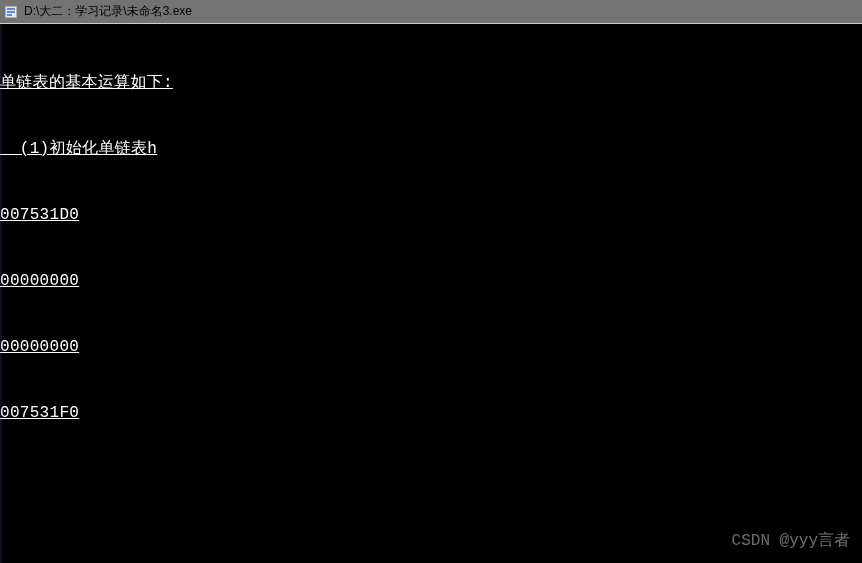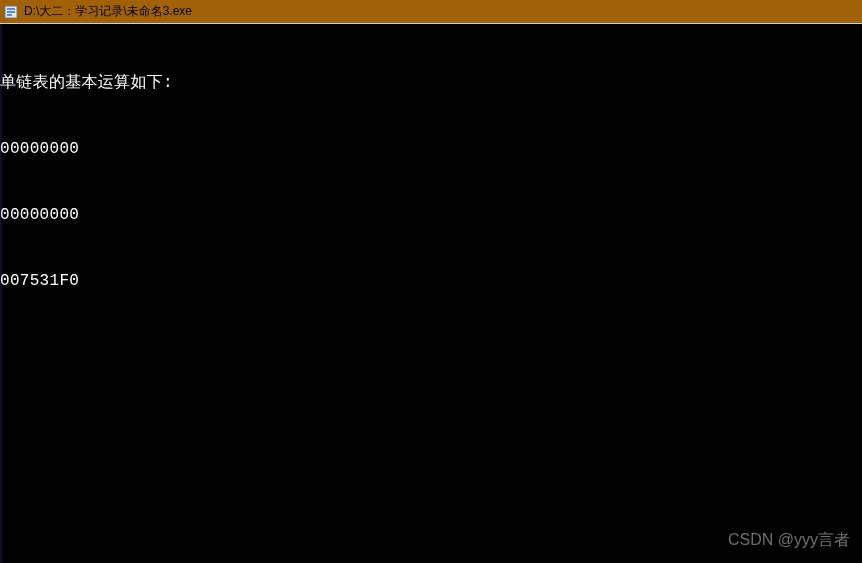--- a/index.html
+++ b/index.html
@@ -12,7 +12,7 @@
     position: relative;
   }
   .titlebar {
-    background: #a16207;
+    background: #737373;
     height: 24px;
     display: flex;
     align-items: center;

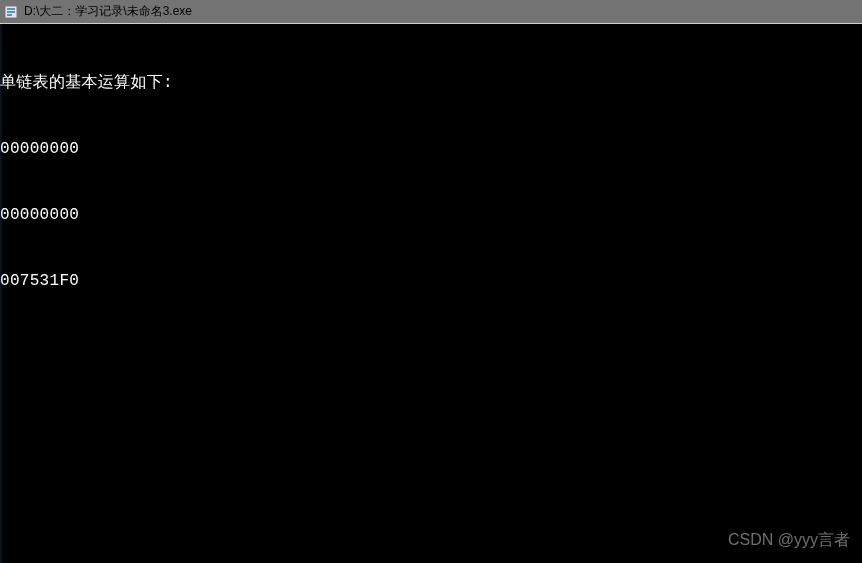--- a/index.html
+++ b/index.html
@@ -42,7 +42,7 @@
     white-space: pre;
     letter-spacing: 0.3px;
   }
-  .console .line { min-height: 22px; }
+  .console .line { min-height: 22px; text-decoration: underline; }
   .watermark {
     position: absolute;
     right: 12px;

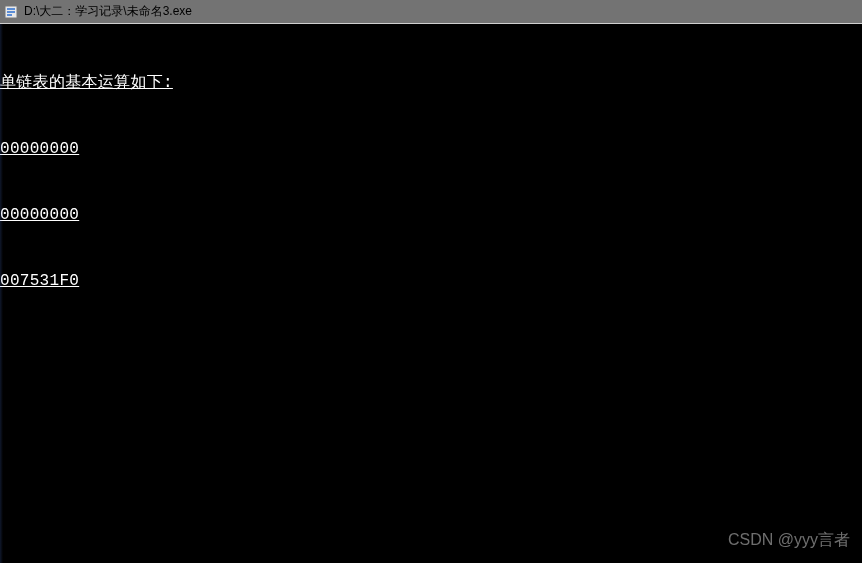--- a/index.html
+++ b/index.html
@@ -81,6 +81,7 @@
 
 <div class="console">
   <div class="line">单链表的基本运算如下:</div>
+  <div class="line">  (1)初始化单链表h</div>
   <div class="line">00000000</div>
   <div class="line">00000000</div>
   <div class="line">007531F0</div>

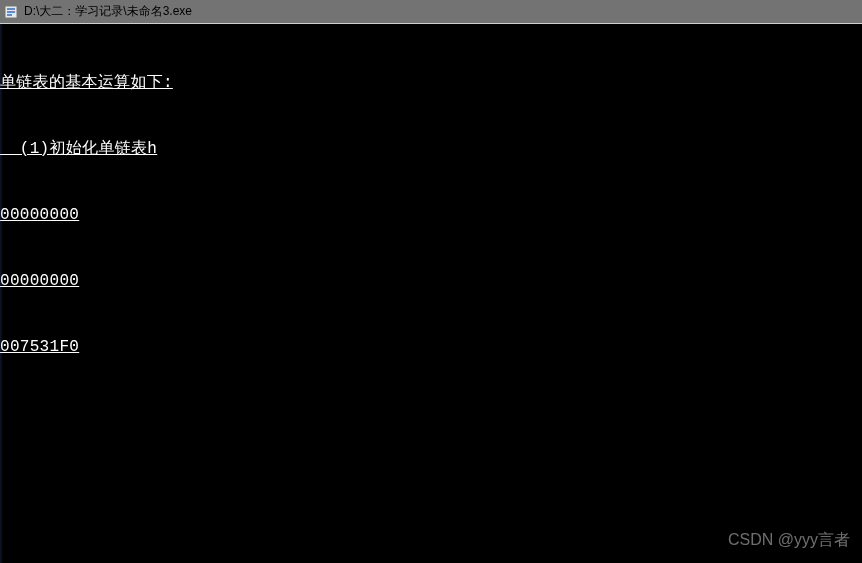--- a/index.html
+++ b/index.html
@@ -82,6 +82,7 @@
 <div class="console">
   <div class="line">单链表的基本运算如下:</div>
   <div class="line">  (1)初始化单链表h</div>
+  <div class="line">007531D0</div>
   <div class="line">00000000</div>
   <div class="line">00000000</div>
   <div class="line">007531F0</div>

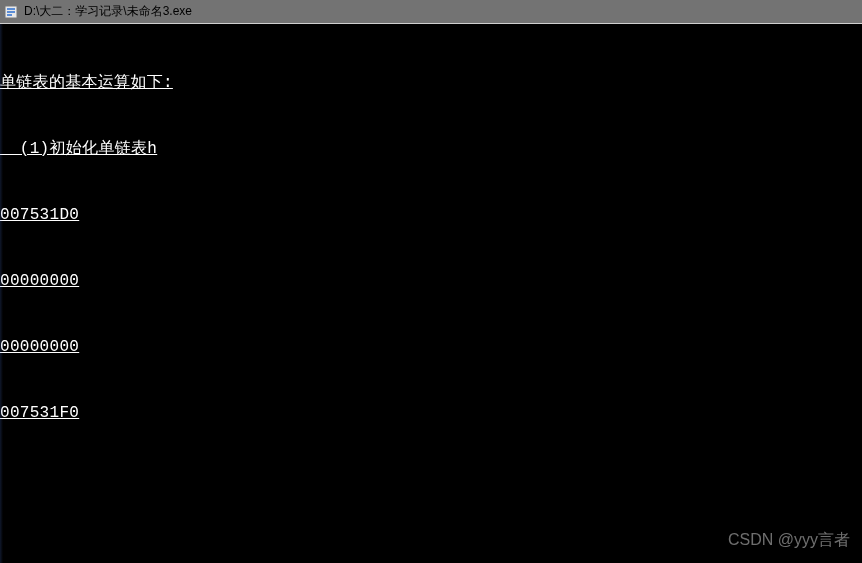--- a/index.html
+++ b/index.html
@@ -48,7 +48,7 @@
     right: 12px;
     bottom: 12px;
     color: rgba(200,200,200,0.55);
-    font-family: Liberation Sans, sans-serif;
+    font-family: Liberation Mono, monospace;
     font-size: 16px;
     pointer-events: none;
   }

